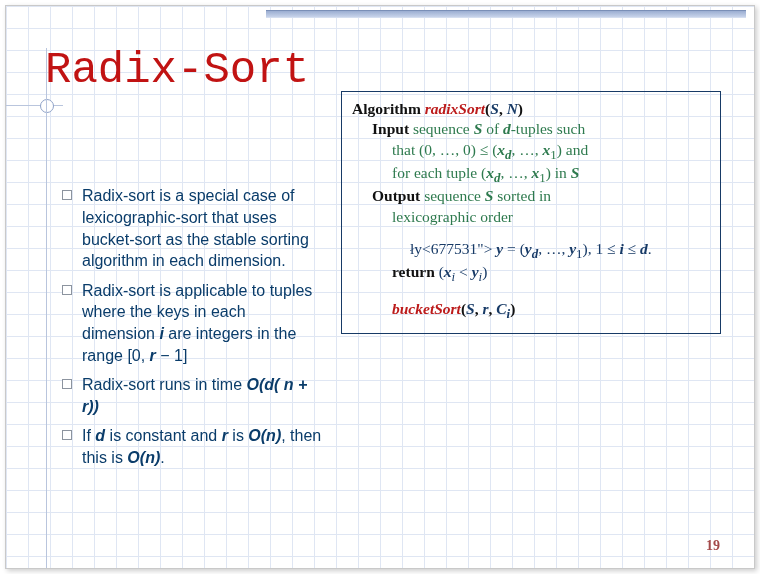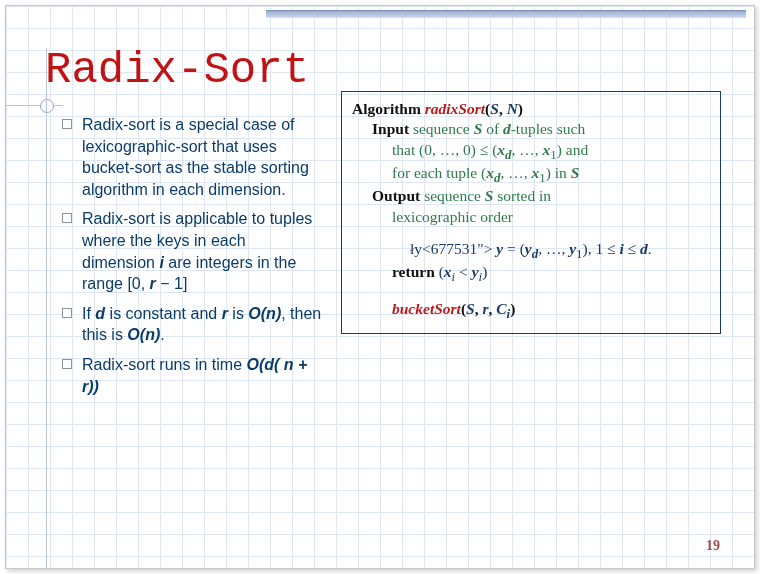--- a/index.html
+++ b/index.html
@@ -87,7 +87,7 @@
     right: 20px;
     bottom: 20px;
     display: flex;
-    align-items: flex-start;
+    align-items: center;
   }
   .bullets {
     width: 260px;

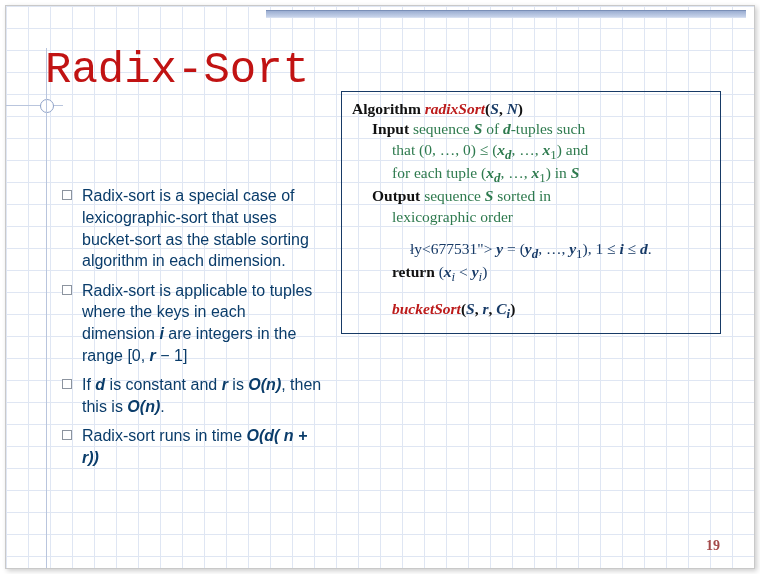--- a/index.html
+++ b/index.html
@@ -168,11 +168,11 @@
       </li>
       <li>
         <span class="sq"></span>
+        <span>Radix-sort runs in time </span><span class="ob">O</span><span class="ob">(</span><span class="ob">d</span><span class="ob">( </span><span class="ob">n</span><span class="ob"> + </span><span class="ob">r</span><span class="ob">))</span>
+      </li>
+      <li>
+        <span class="sq"></span>
         <span>If </span><span class="ob">d</span><span> is constant and </span><span class="ob">r</span><span> is </span><span class="ob">O</span><span class="ob">(</span><span class="ob">n</span><span class="ob">)</span><span>, then this is </span><span class="ob">O</span><span class="ob">(</span><span class="ob">n</span><span class="ob">)</span><span>.</span>
-      </li>
-      <li>
-        <span class="sq"></span>
-        <span>Radix-sort runs in time </span><span class="ob">O</span><span class="ob">(</span><span class="ob">d</span><span class="ob">( </span><span class="ob">n</span><span class="ob"> + </span><span class="ob">r</span><span class="ob">))</span>
       </li>
     </ul>
   </div>

